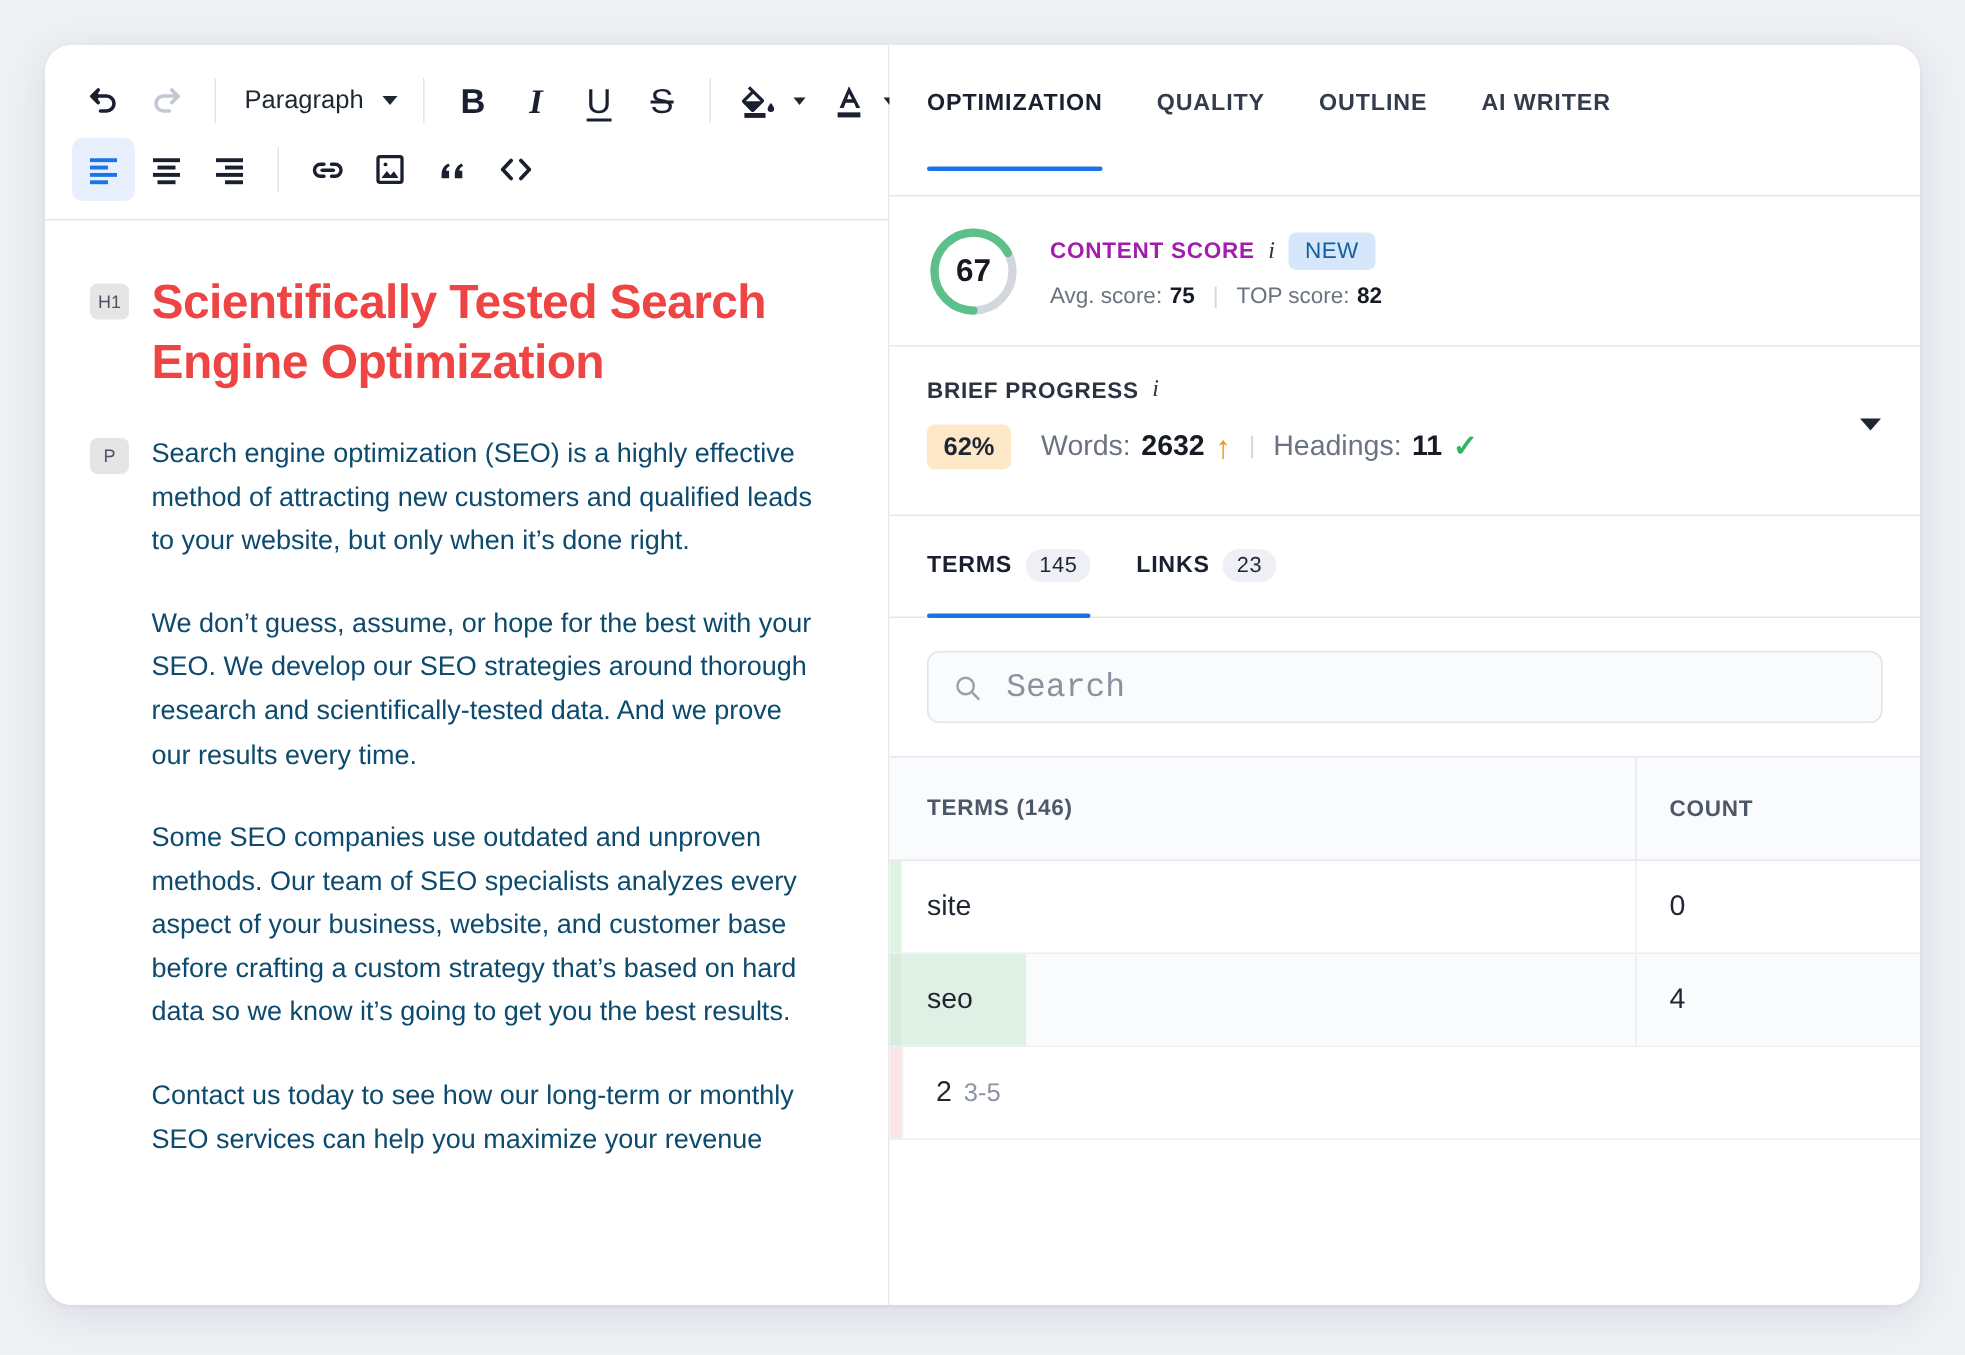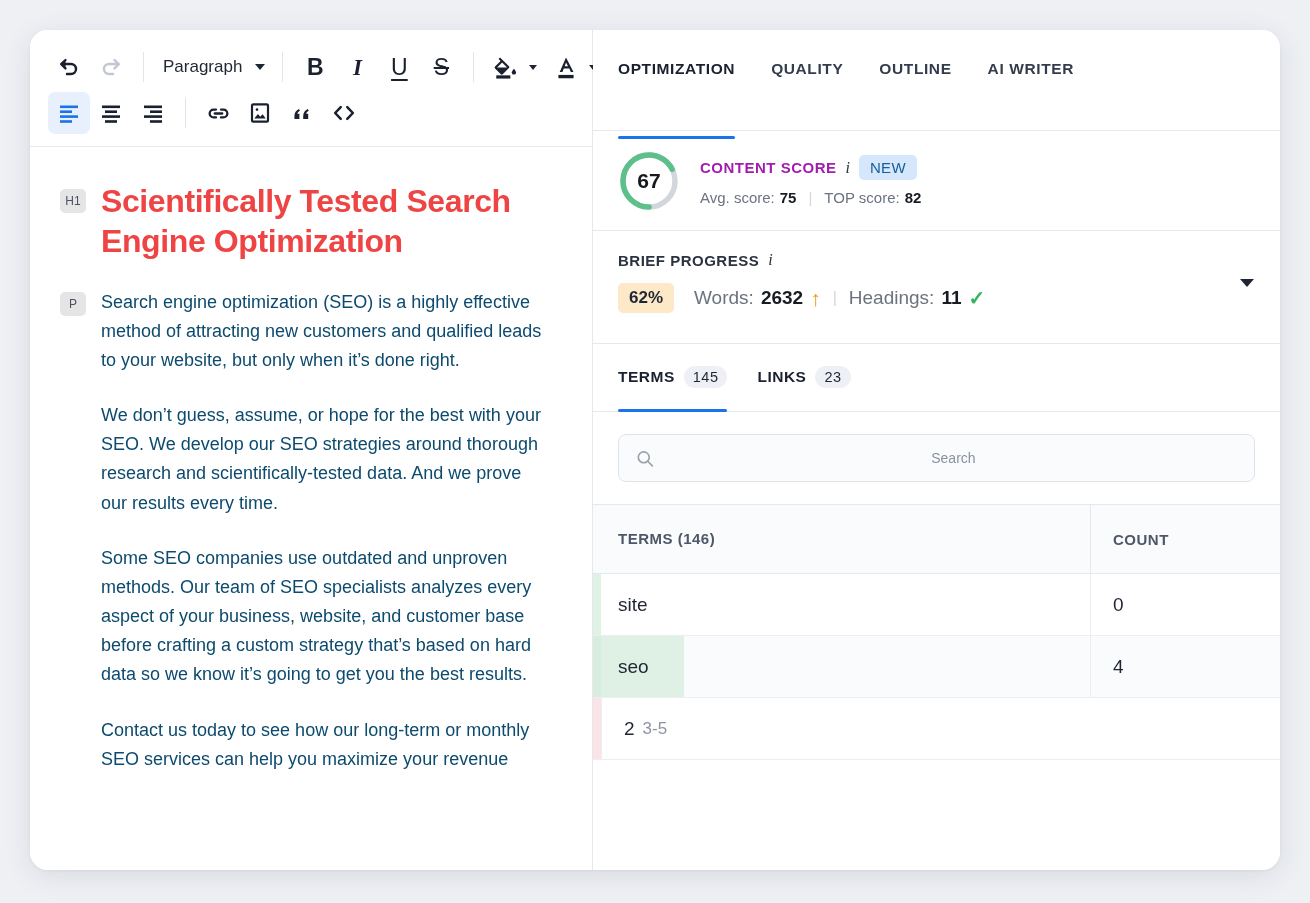--- a/index.html
+++ b/index.html
@@ -148,7 +148,7 @@
     letter-spacing: 0.6px;
     color: #333c4d;
     cursor: pointer;
-    padding-bottom: 60px;
+    padding-bottom: 35px;
     position: relative;
   }
   .main-tab.active { color: #1a2030; }

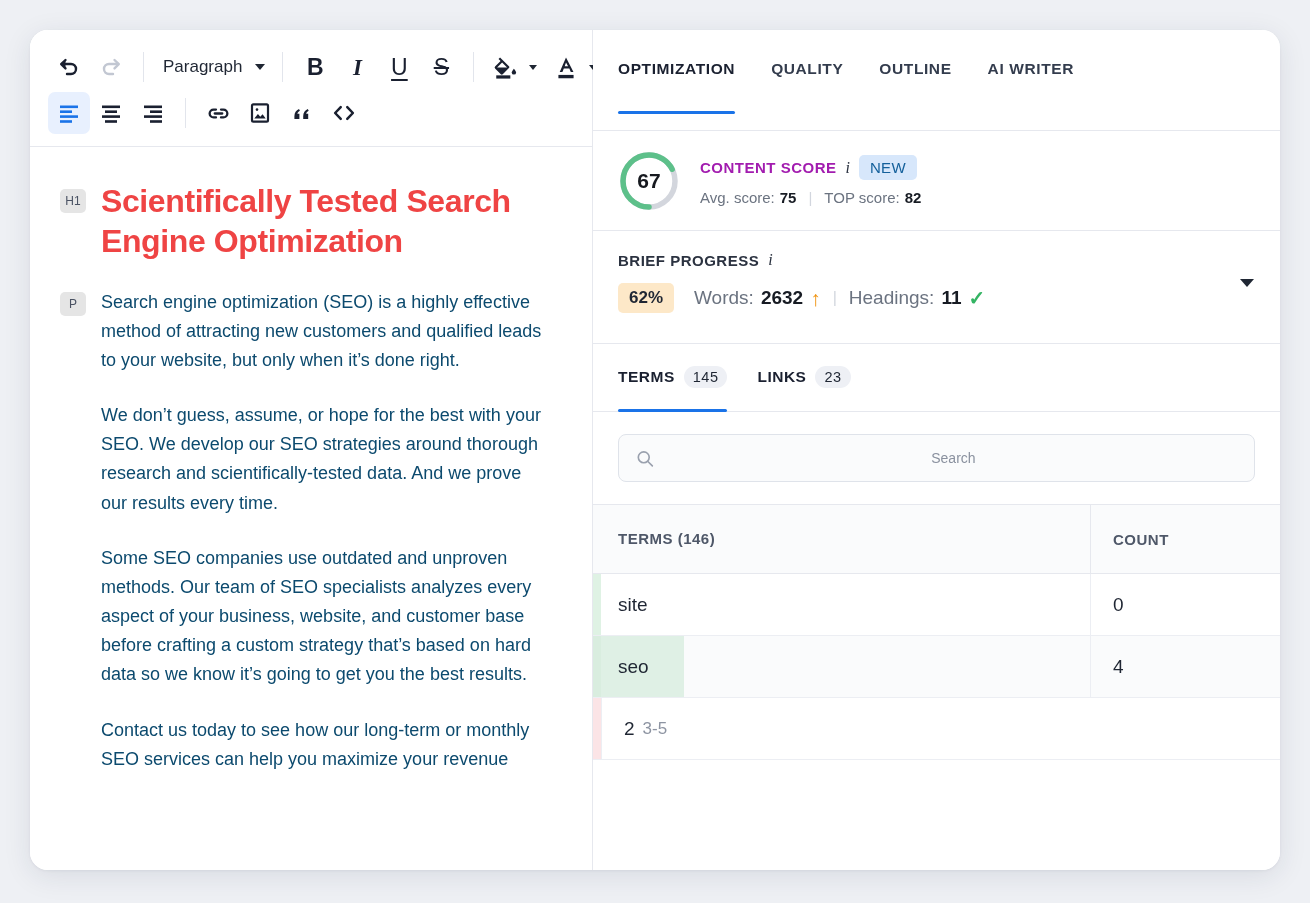--- a/index.html
+++ b/index.html
@@ -281,10 +281,9 @@
   }
   .search-input {
     border: none; outline: none; background: transparent;
-    font-size: 14px; color: #3a4150;
-    font-family: Liberation Sans, sans-serif;
+    font-size: 22px; color: #3a4150;
+    font-family: Liberation Mono, monospace;
     width: 100%;
-    text-align: center;
   }
   .search-input::placeholder { color: #8a919f; }
 

